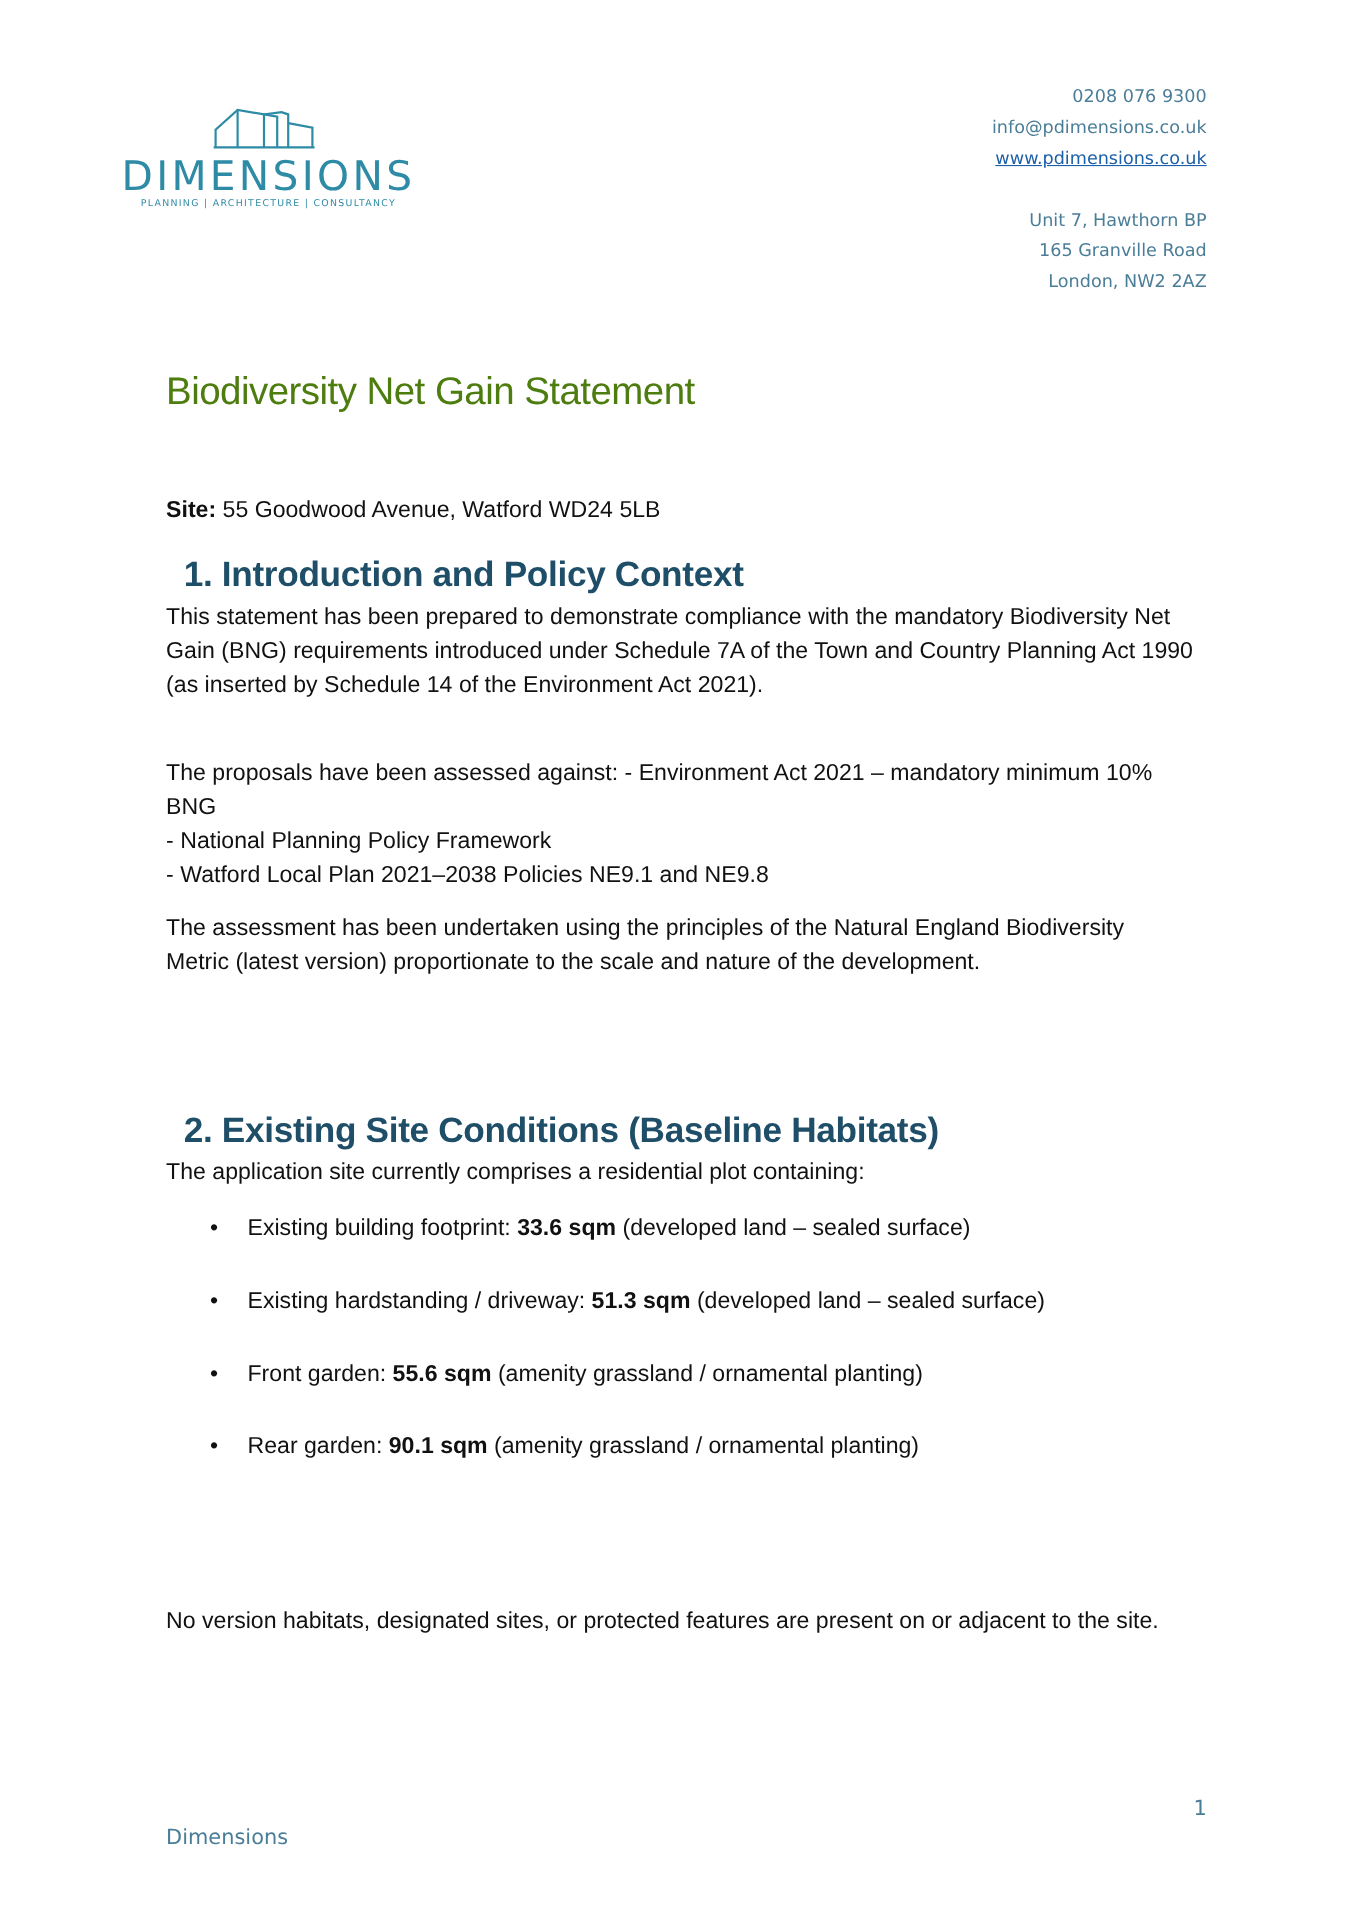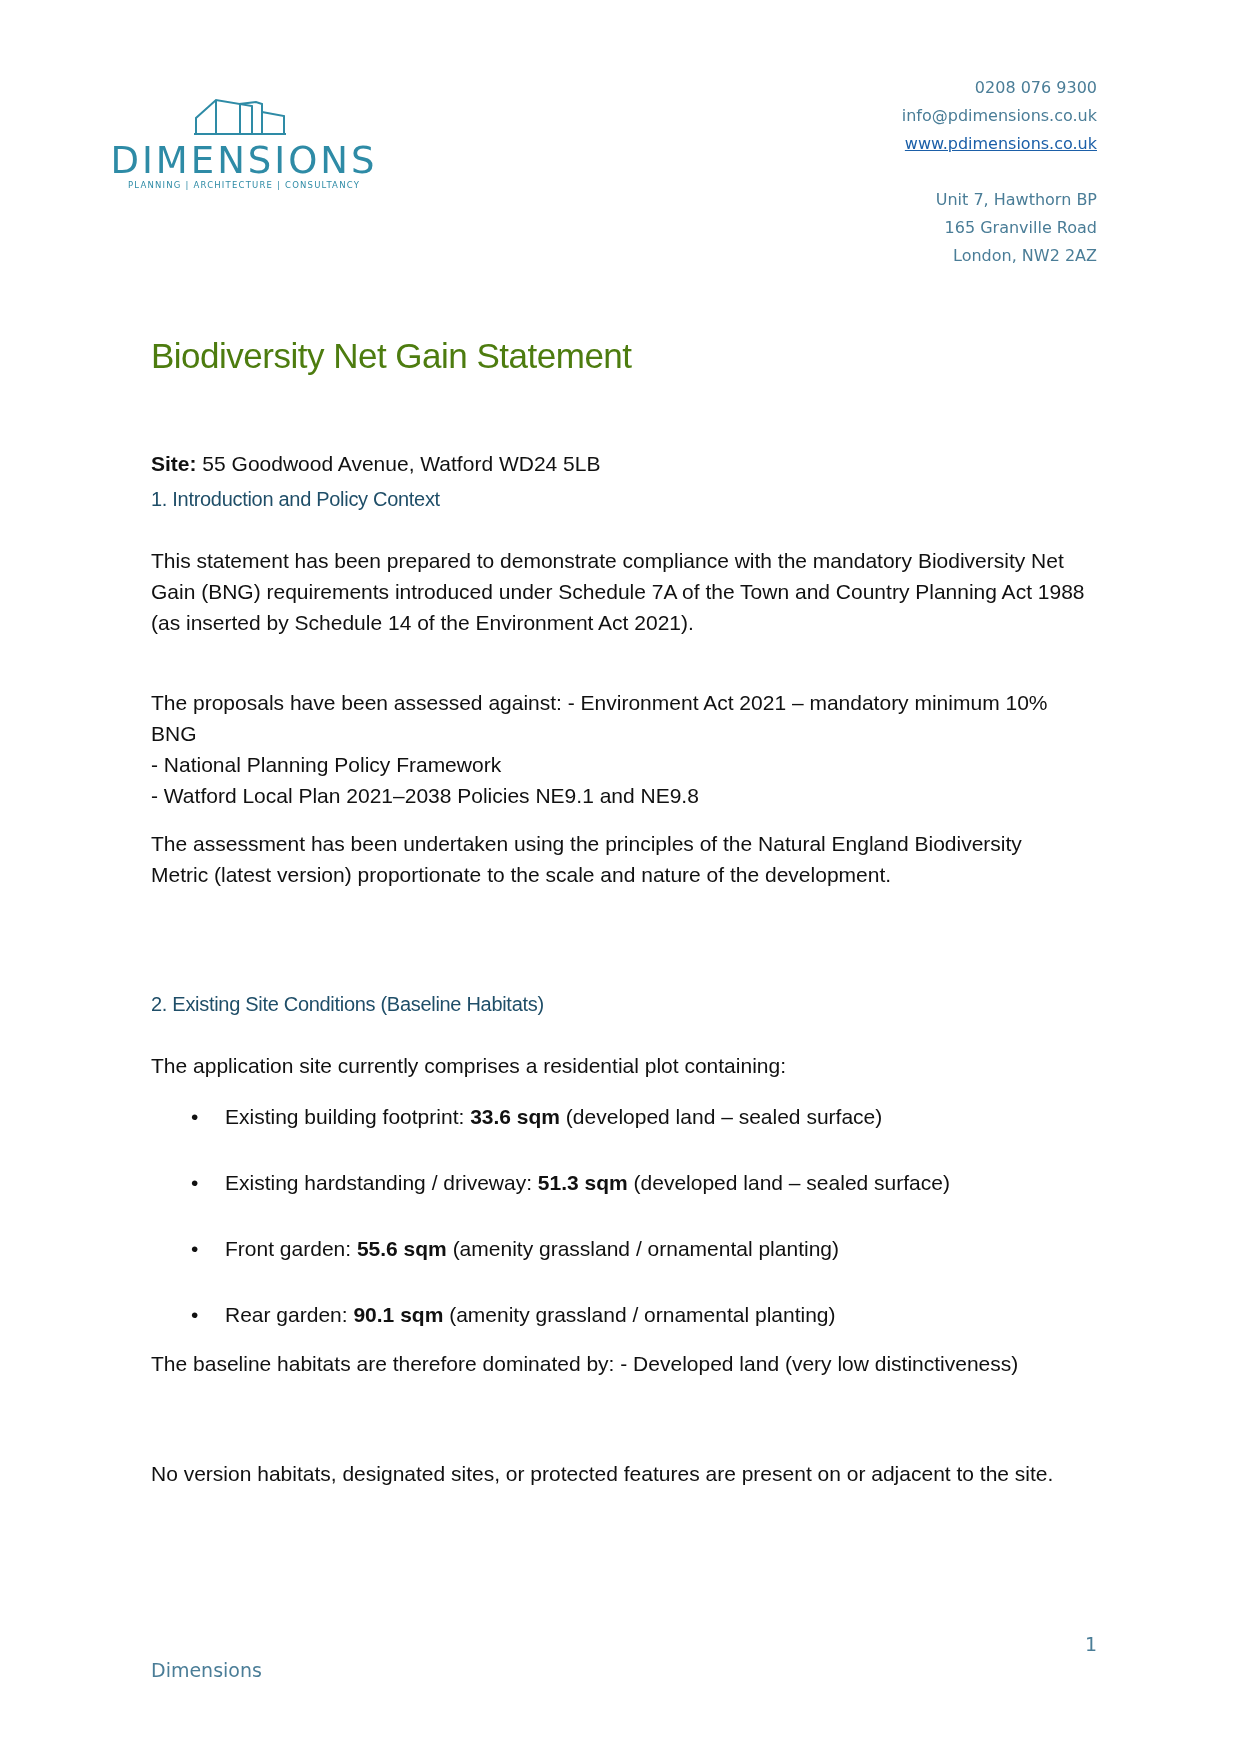--- a/index.html
+++ b/index.html
@@ -20,7 +20,7 @@
   .title { position:absolute; top:336px; left:0; font-size:35px; color:#4d7c0f; font-weight:normal; margin:0; letter-spacing:-0.5px; }
   .site { position:absolute; top:408px; left:0; font-size:21px;margin-top:44px; }
   .site b { font-weight:bold; }
-  h2 { position:absolute; left:0; margin:0; font-size:20px; font-weight:normal; color:#1f4e68; letter-spacing:-0.3px; }
+  h2 { position:absolute; left:0; margin:16px; font-size:32px; font-weight:bold; color:#1f4e68; letter-spacing:-0.3px; }
   p { position:absolute; left:0; margin:0; font-size:21px; line-height:31px; width:940px; }
   .bullet { position:absolute; left:40px; font-size:21px; line-height:31px; }
   .bullet .dot { position:absolute; left:0; top:0; }

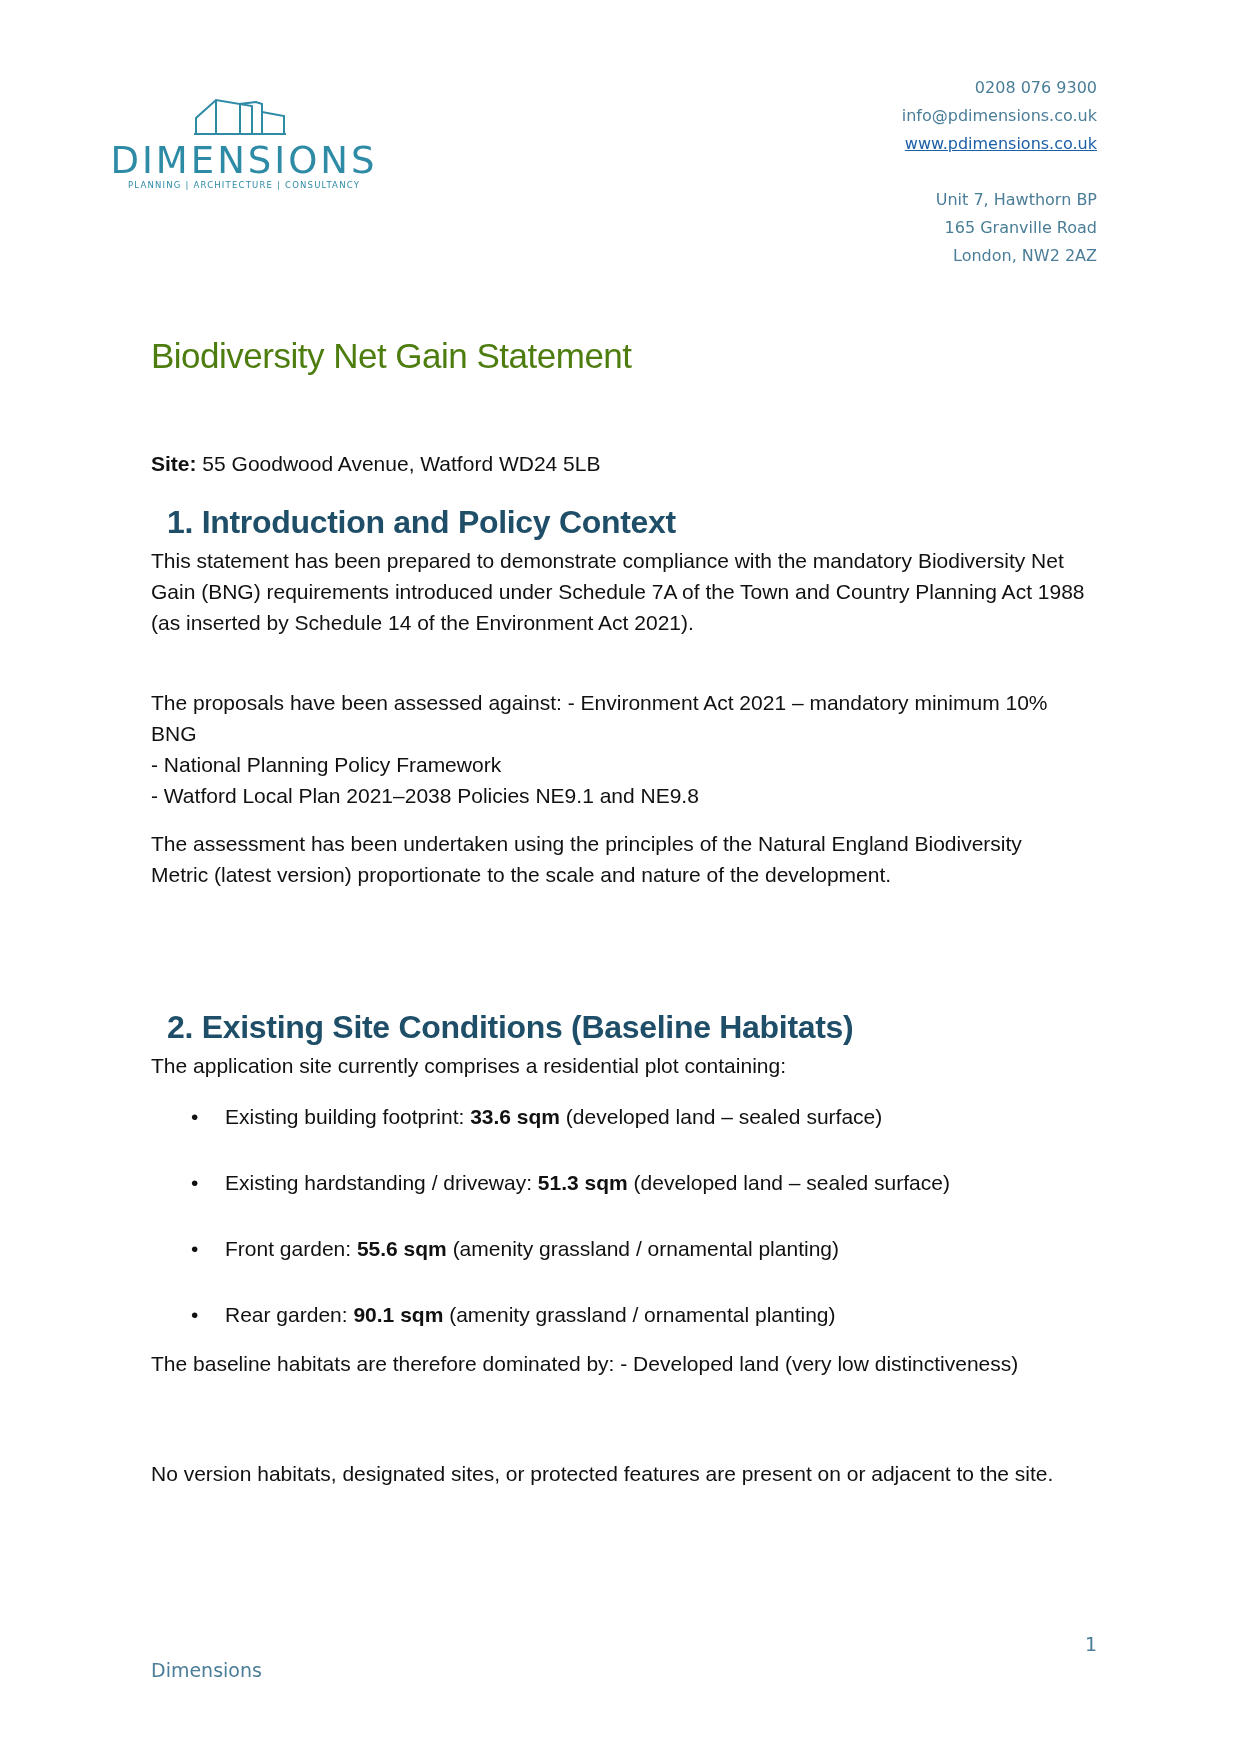--- a/index.html
+++ b/index.html
@@ -63,7 +63,7 @@
   </div>
 
   <h2 style="top:488px">1. Introduction and Policy Context</h2>
-  <p style="top:545px">This statement has been prepared to demonstrate compliance with the mandatory Biodiversity Net Gain (BNG) requirements introduced under Schedule 7A of the Town and Country Planning Act 1988 (as inserted by Schedule 14 of the Environment Act 2021).</p>
+  <p style="top:545px">This statement has been prepared to demonstrate compliance with the mandatory Biodiversity Net Gain (BNG) requirements introduced under Schedule 7A of the Town and Country Planning Act 1990 (as inserted by Schedule 14 of the Environment Act 2021).</p>
   <p style="top:687px; width:900px">
     <span>The proposals have been assessed against: - Environment Act 2021 – mandatory minimum 10% BNG</span><br>
     <span>- National Planning Policy Framework</span><br>

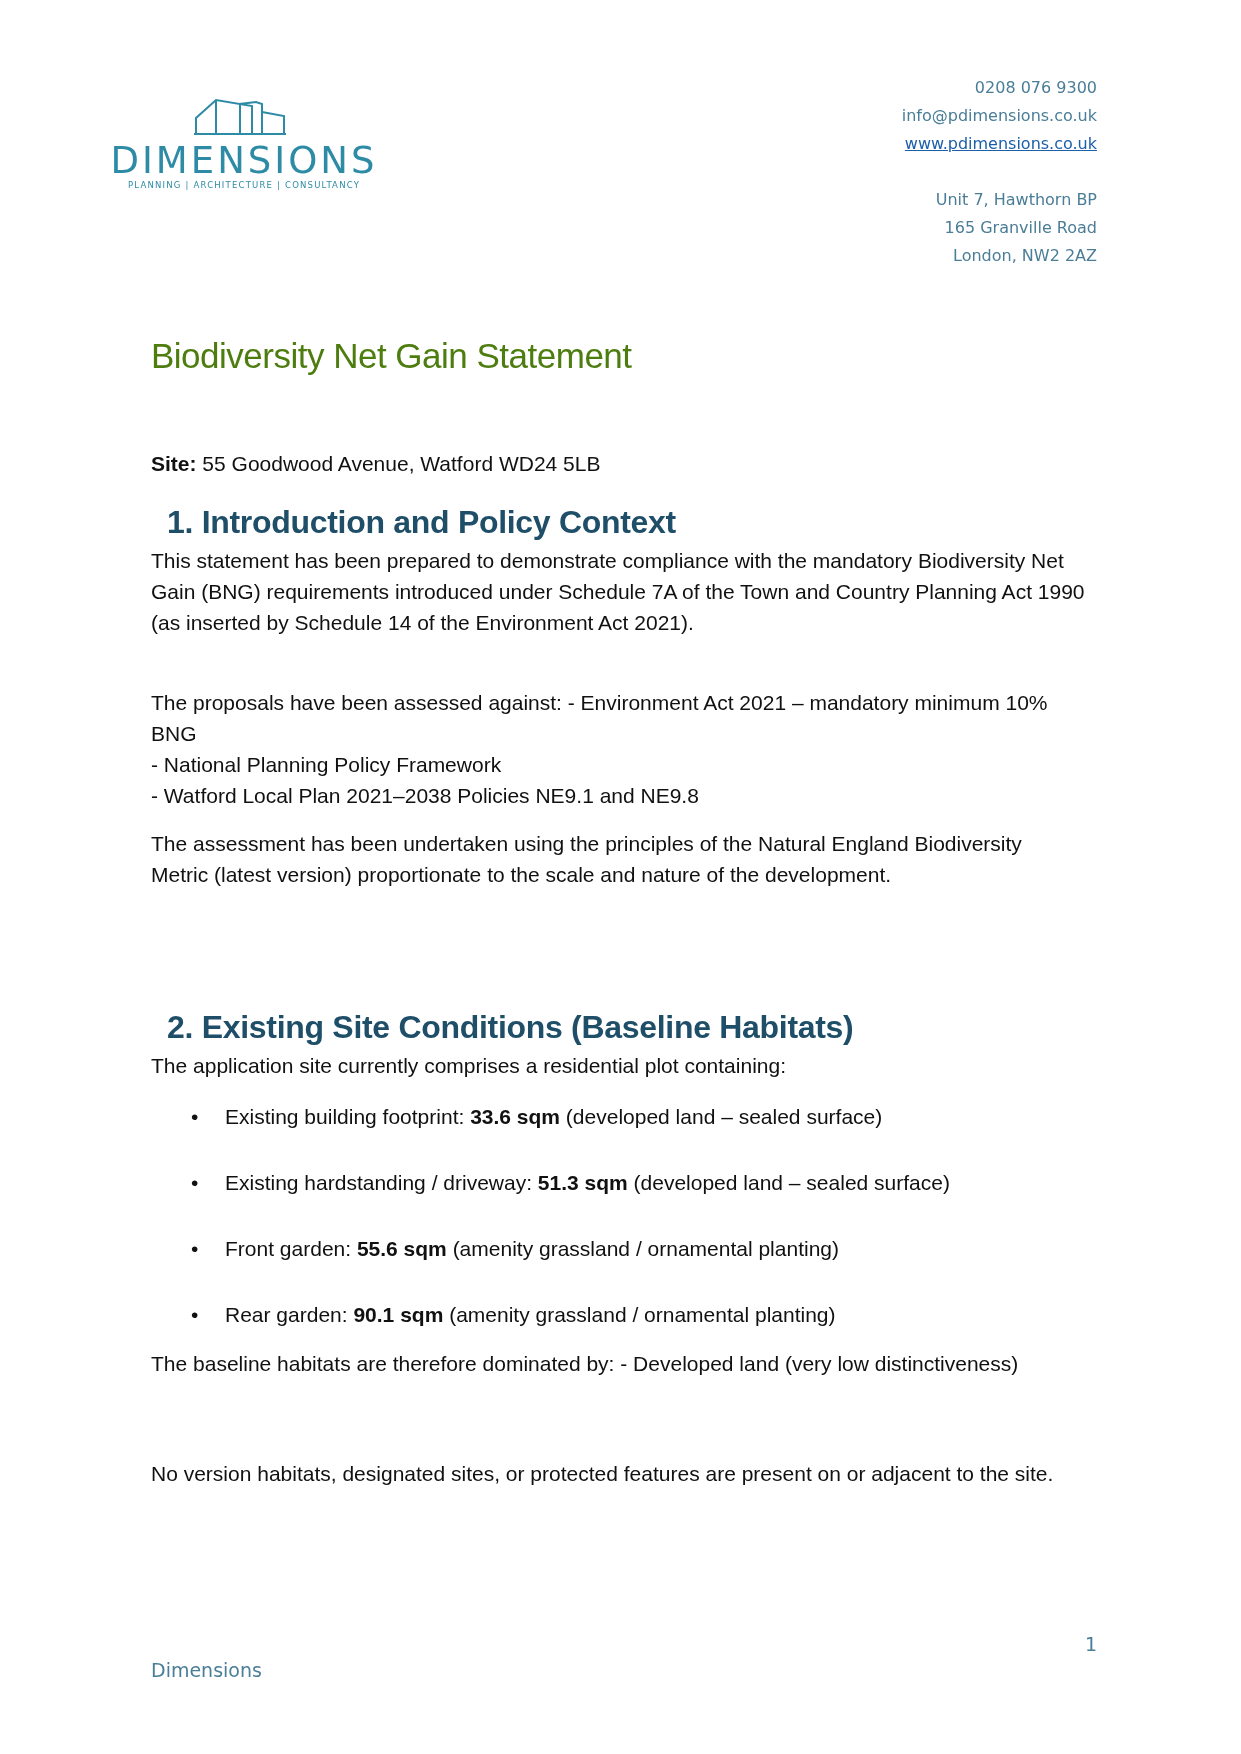--- a/index.html
+++ b/index.html
@@ -92,7 +92,7 @@
   </div>
 
   <p style="top:1348px; width:880px">
-    <span>The baseline habitats are therefore dominated by: - Developed land (very low distinctiveness)</span><br>
+    <br>
   </p>
   <p style="top:1458px; width:930px">No version habitats, designated sites, or protected features are present on or adjacent to the site.</p>
 </div>

